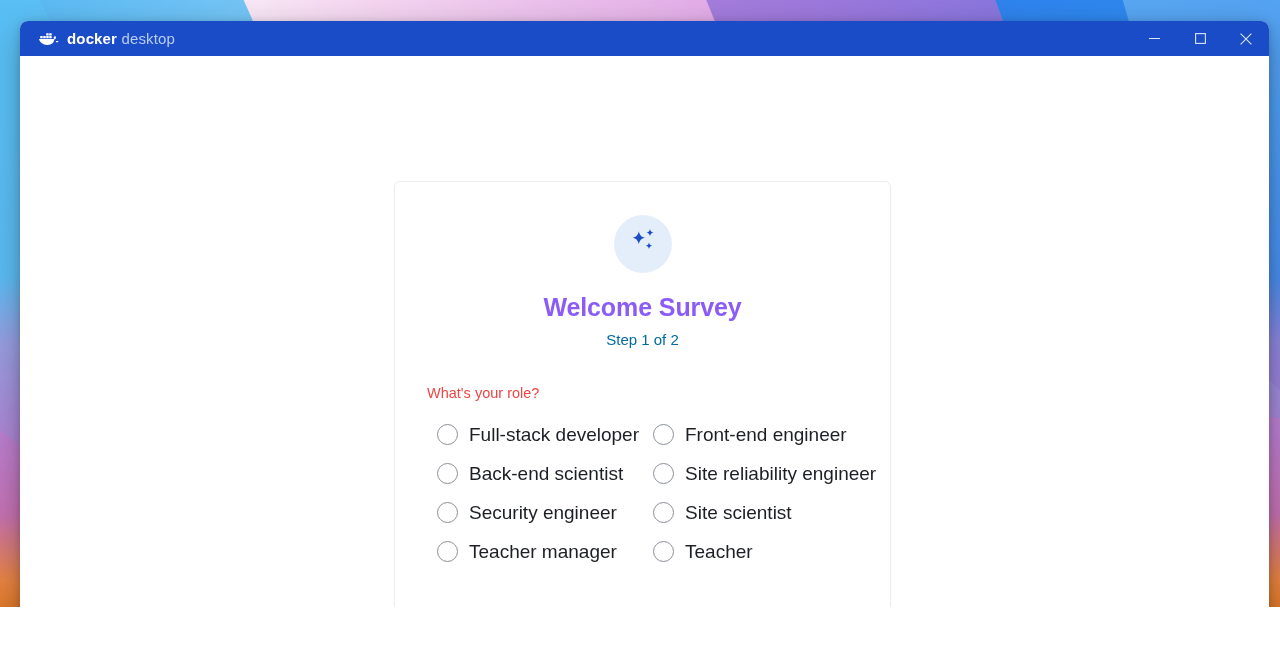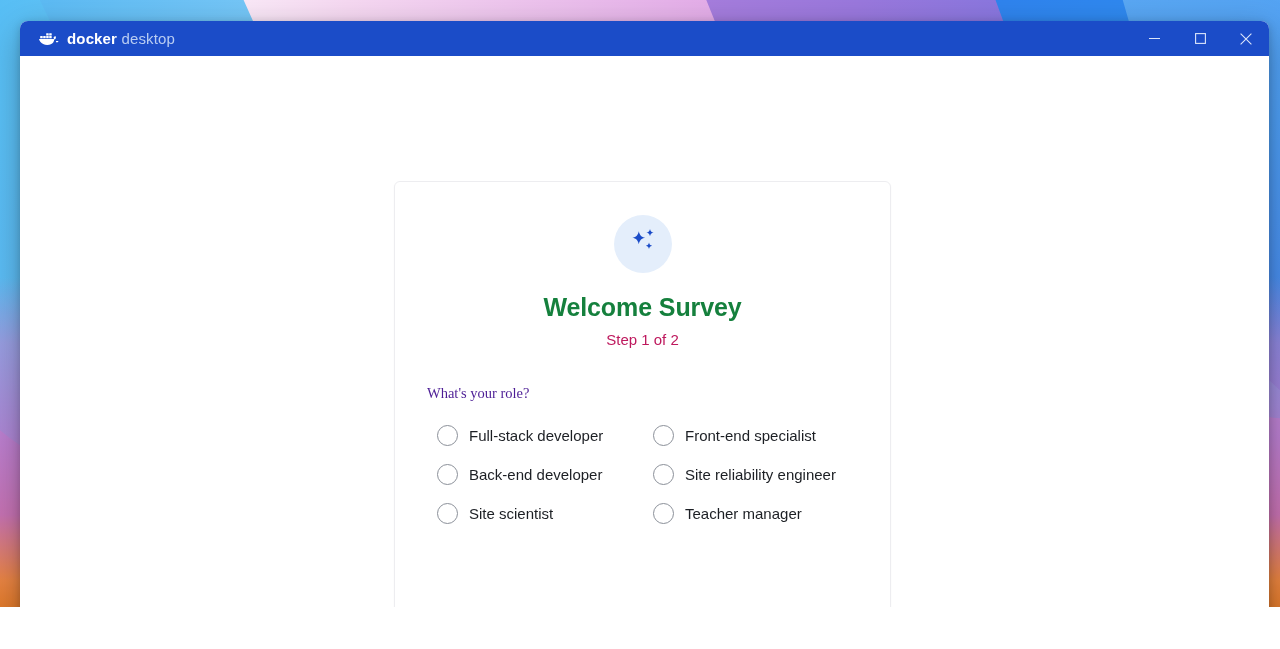--- a/index.html
+++ b/index.html
@@ -170,7 +170,7 @@
     margin-top: 20px;
     font-size: 25px;
     font-weight: 700;
-    color: #15803d;
+    color: #8b5cf6;
     letter-spacing: -.1px;
   }
   .survey-step {

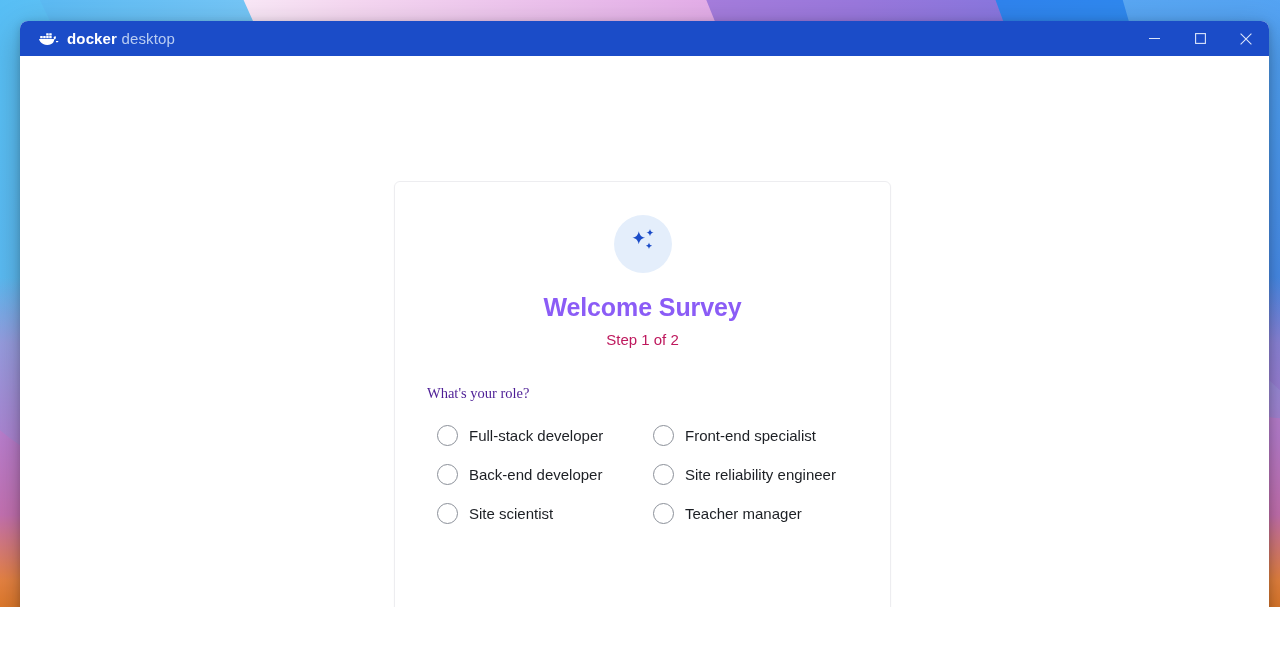--- a/index.html
+++ b/index.html
@@ -176,7 +176,7 @@
   .survey-step {
     margin-top: 9px;
     font-size: 15px;
-    color: #be185d;
+    color: #0369a1;
   }
 
   .question-label {

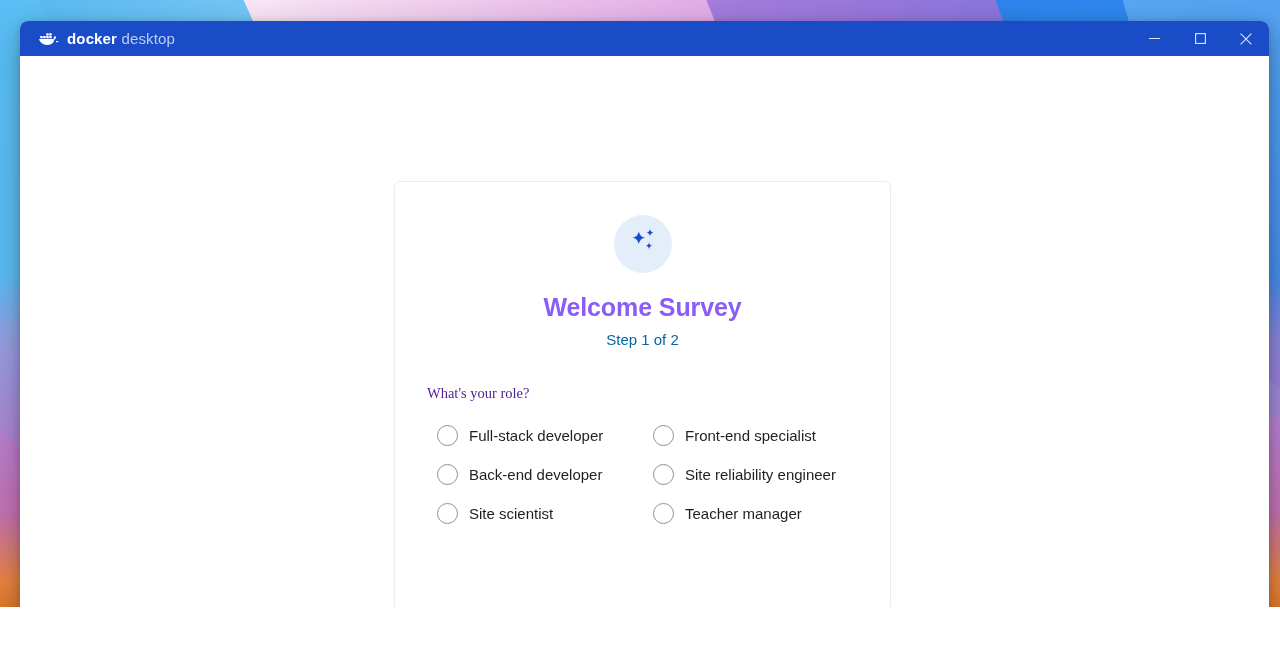--- a/index.html
+++ b/index.html
@@ -182,9 +182,8 @@
   .question-label {
     margin-top: 37px;
     font-size: 14.5px;
-    color: #4c1d95;
+    color: #ef4444;
     padding-left: 2px;
-    font-family: Liberation Serif, serif;
   }
 
   .options {

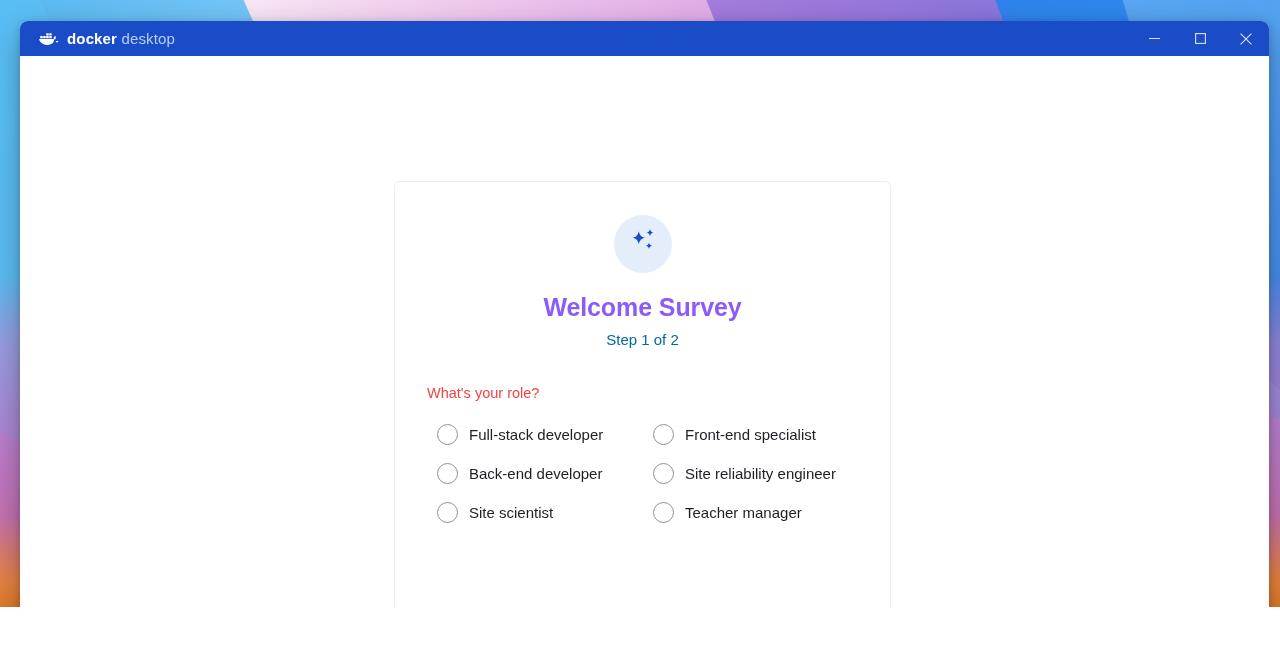--- a/index.html
+++ b/index.html
@@ -214,7 +214,7 @@
     background: #fff;
   }
   .opt .olabel {
-    font-size: 15px;
+    font-size: 19px;
     color: #1c1f24;
     white-space: nowrap;
   }

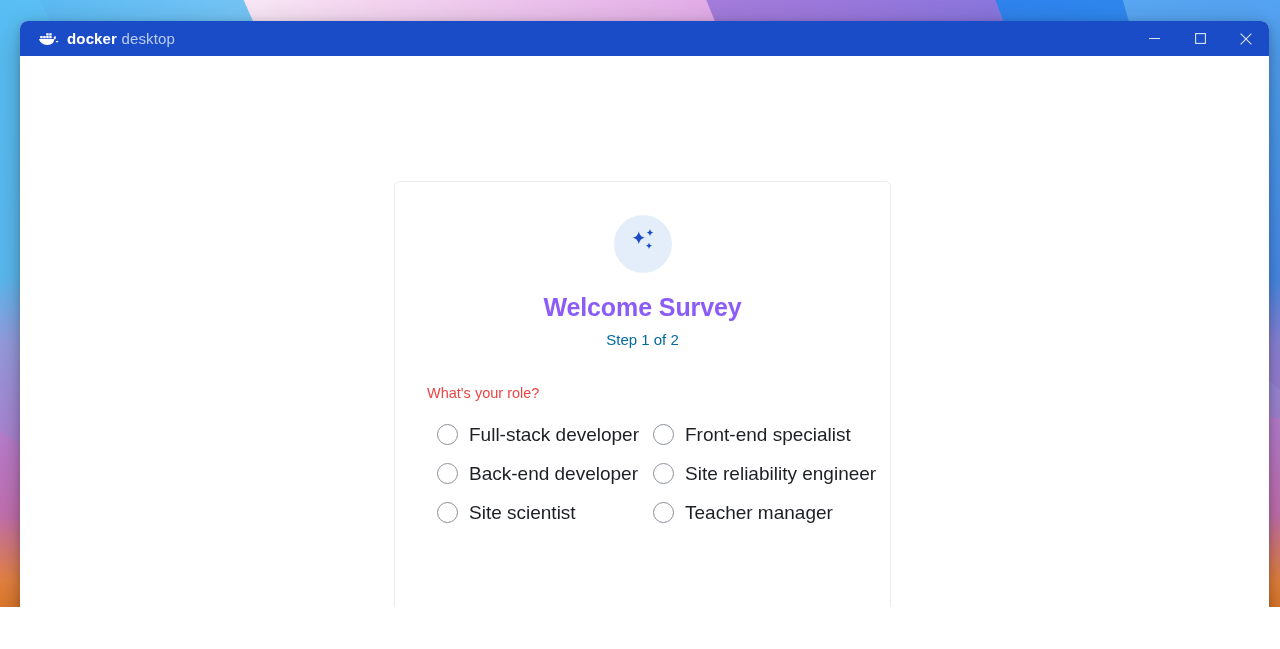--- a/index.html
+++ b/index.html
@@ -306,7 +306,7 @@
           </button>
           <button class="opt">
             <span class="radio"></span>
-            <span class="olabel">Front-end specialist</span>
+            <span class="olabel">Front-end engineer</span>
           </button>
 
           <button class="opt">

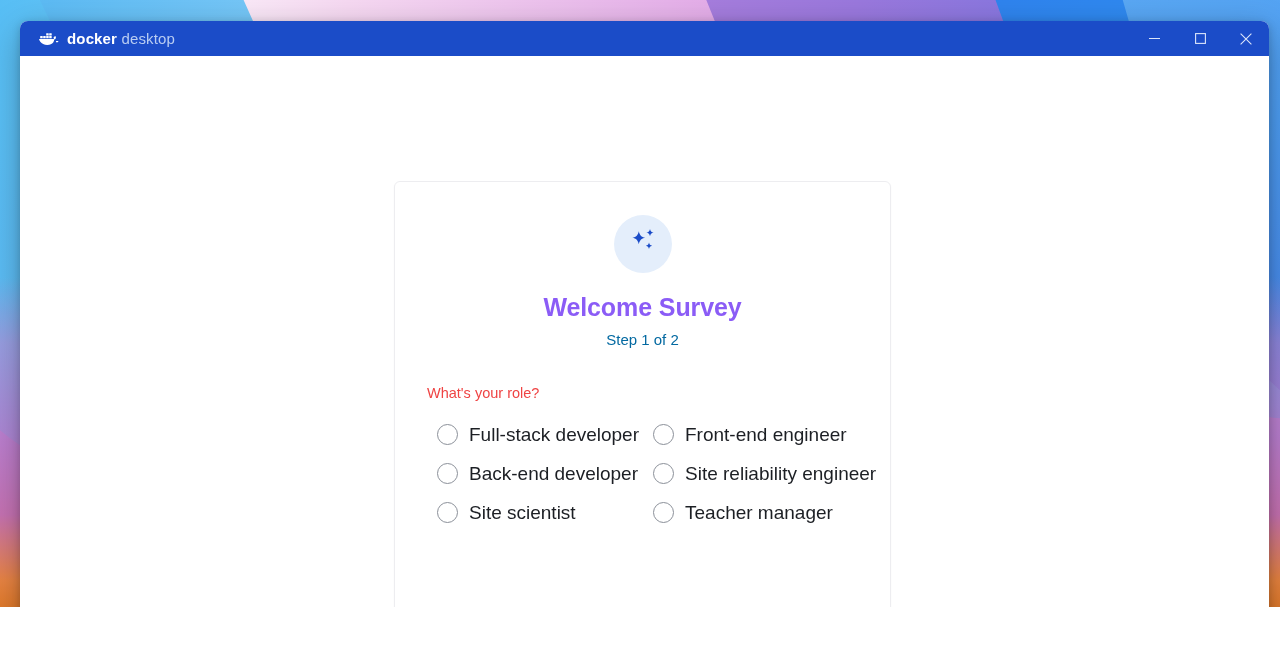--- a/index.html
+++ b/index.html
@@ -311,7 +311,7 @@
 
           <button class="opt">
             <span class="radio"></span>
-            <span class="olabel">Back-end developer</span>
+            <span class="olabel">Back-end scientist</span>
           </button>
           <button class="opt">
             <span class="radio"></span>

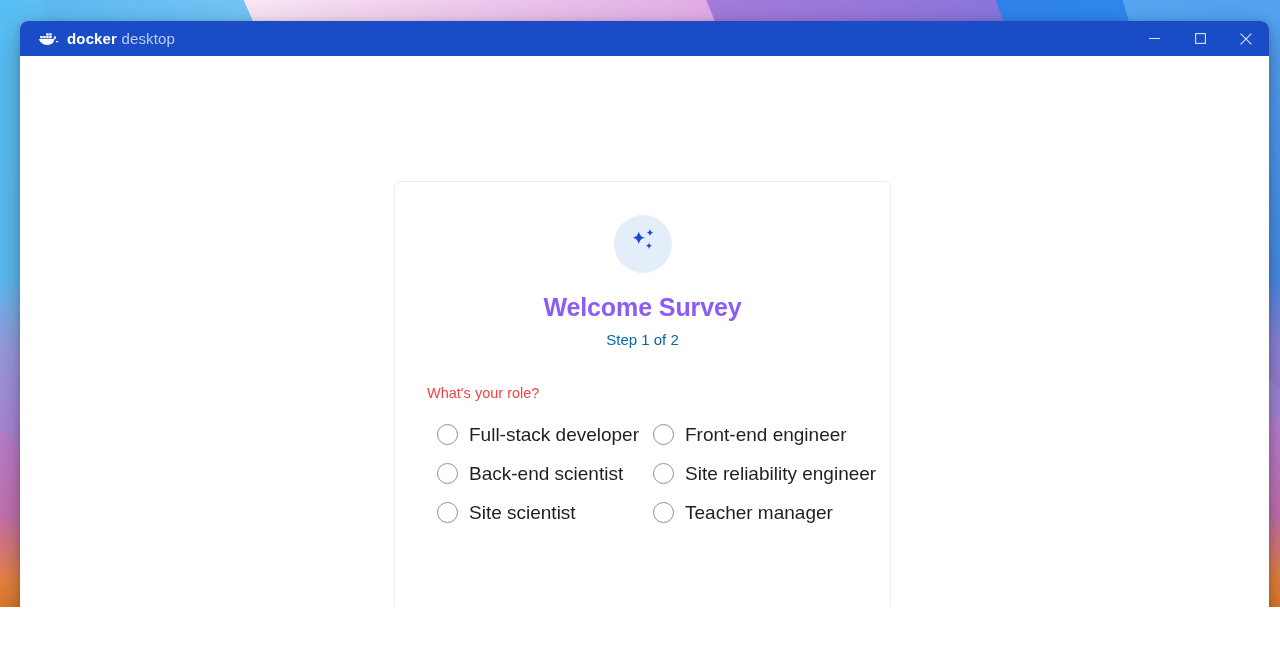--- a/index.html
+++ b/index.html
@@ -322,6 +322,10 @@
 
           <button class="opt">
             <span class="radio"></span>
+            <span class="olabel">Security engineer</span>
+          </button>
+          <button class="opt">
+            <span class="radio"></span>
             <span class="olabel">Site scientist</span>
           </button>
 

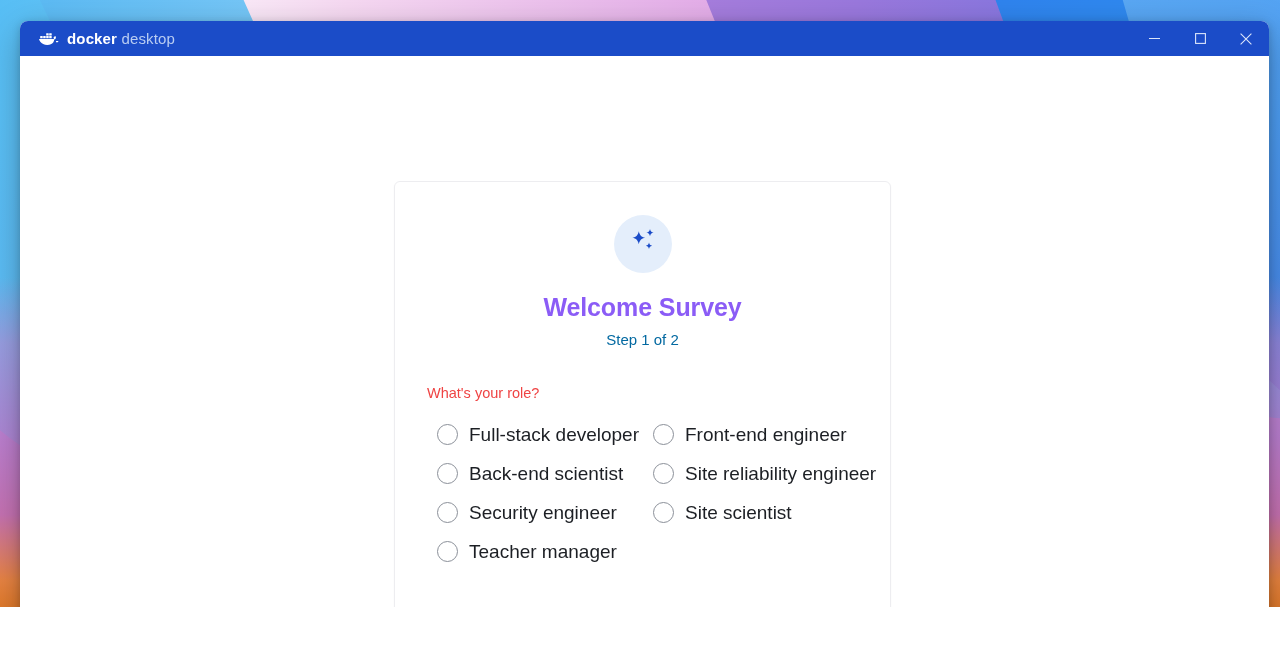--- a/index.html
+++ b/index.html
@@ -333,6 +333,10 @@
             <span class="radio"></span>
             <span class="olabel">Teacher manager</span>
           </button>
+          <button class="opt">
+            <span class="radio"></span>
+            <span class="olabel">Teacher</span>
+          </button>
 
         </div>
       </div>

